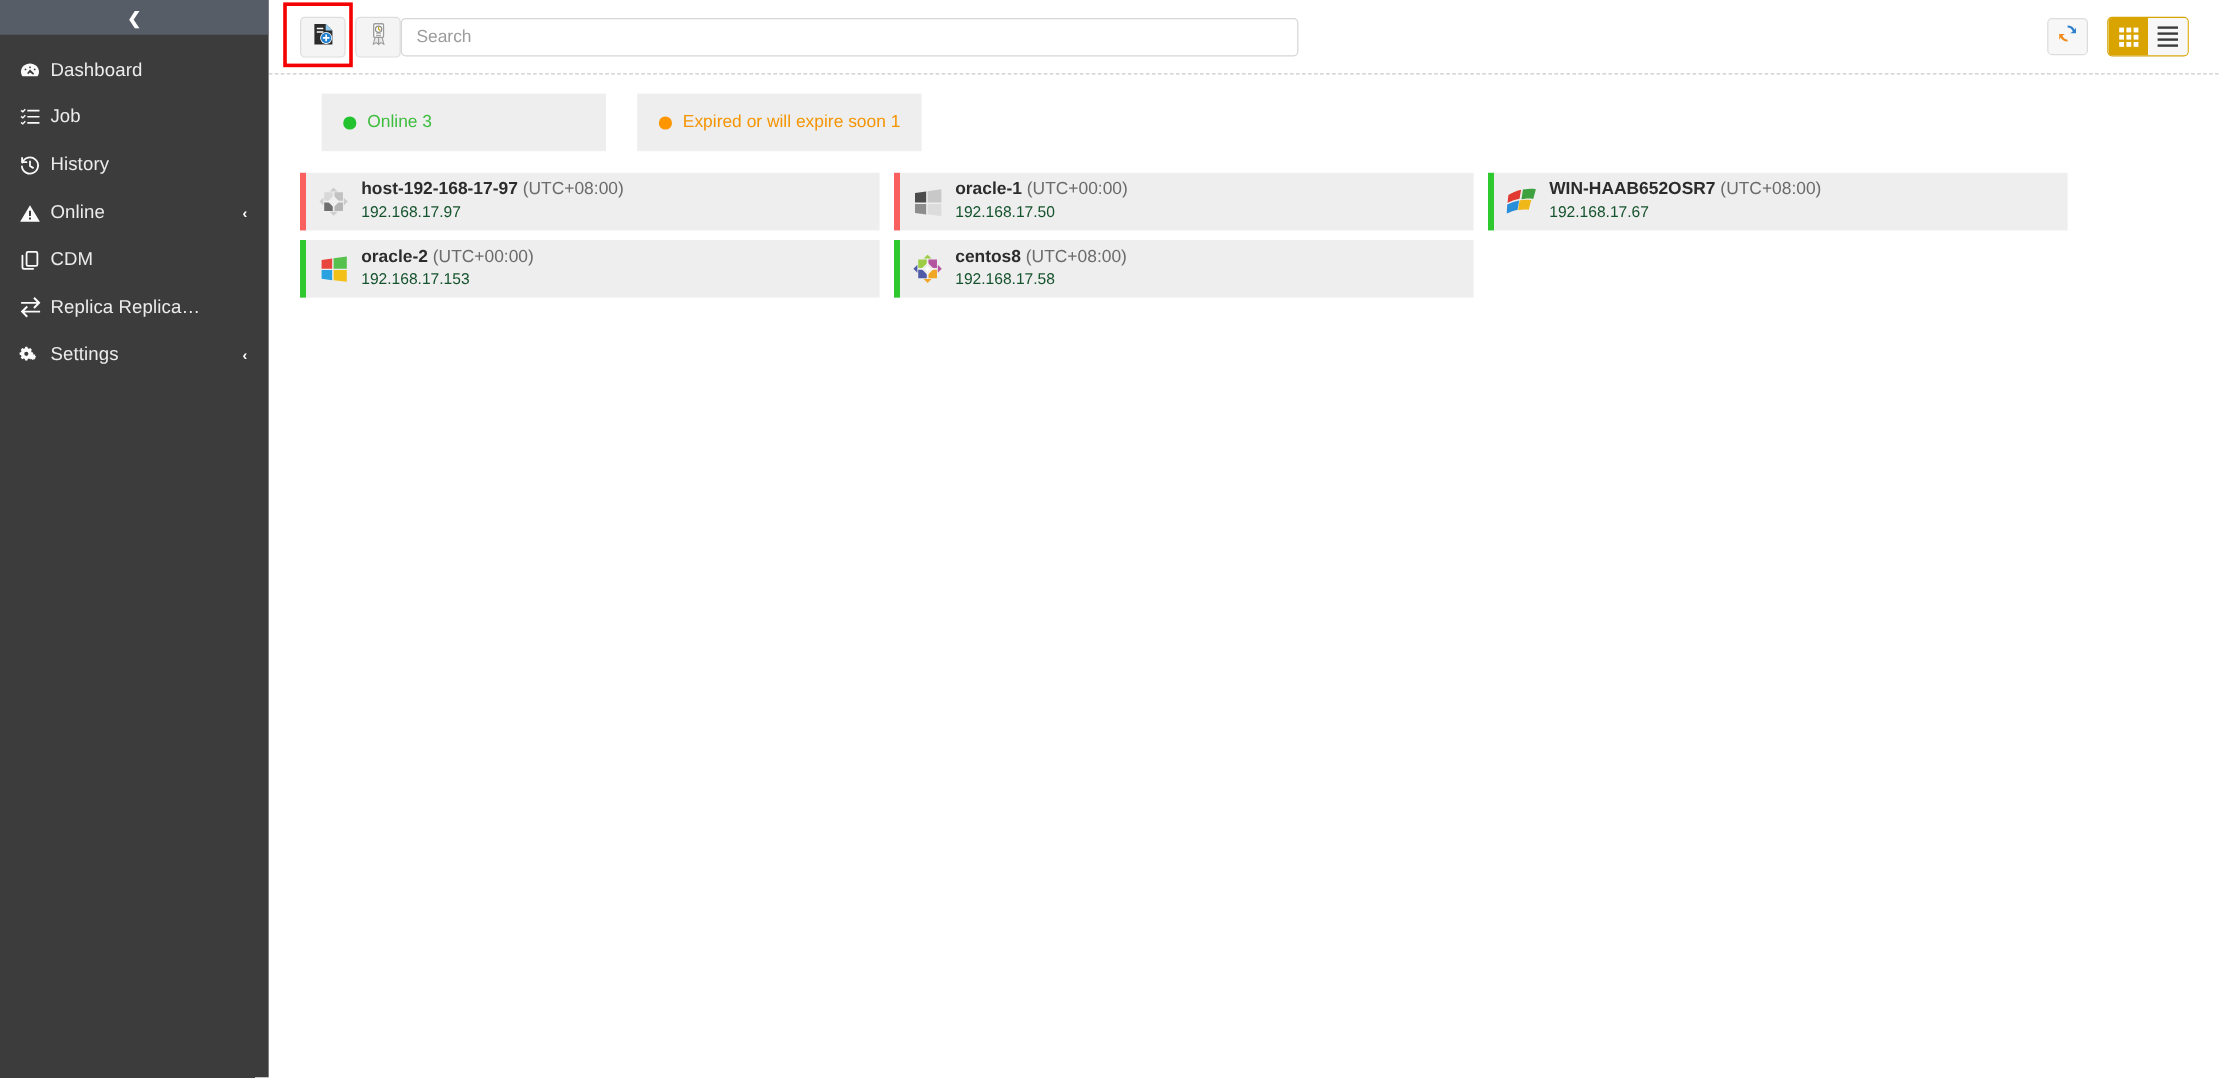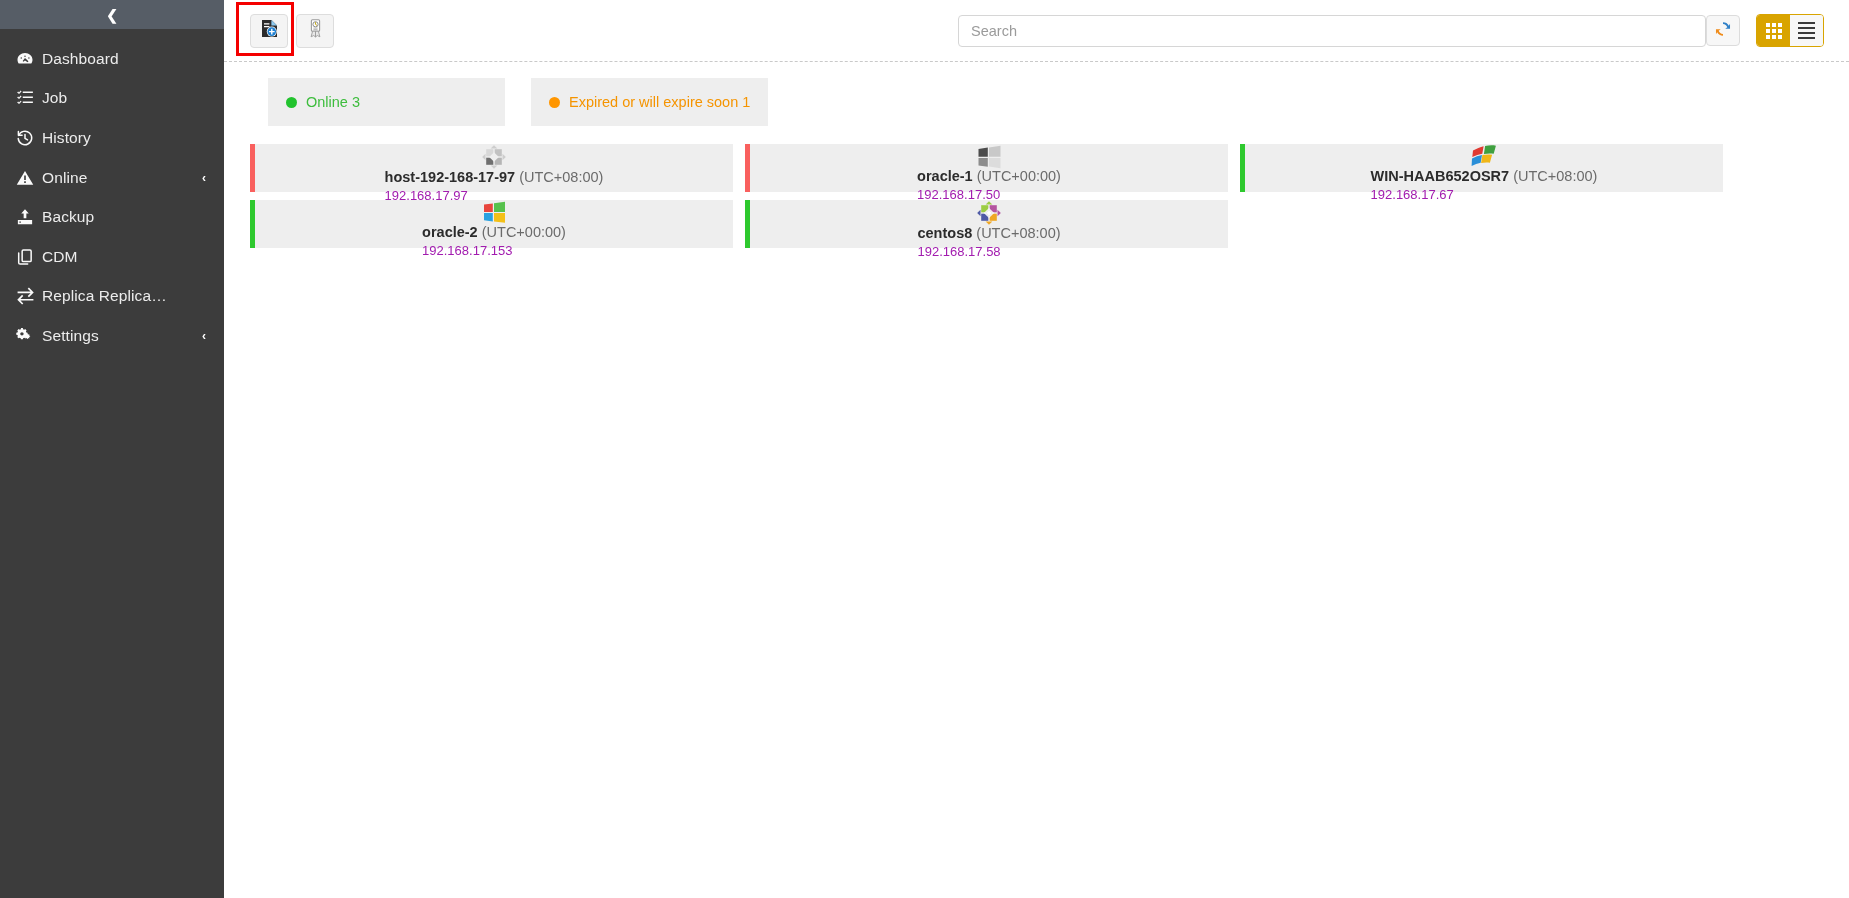--- a/index.html
+++ b/index.html
@@ -73,7 +73,7 @@
     cursor: pointer;
   }
 
-  .tb-search-wrap { flex: 1; display: flex; justify-content: flex-end; }
+  .tb-search-wrap { flex: 1; display: flex; justify-content: flex-start; }
   #search-input {
     width: 748px; height: 32px;
     border: 1px solid #d6d6d6; border-radius: 4px;

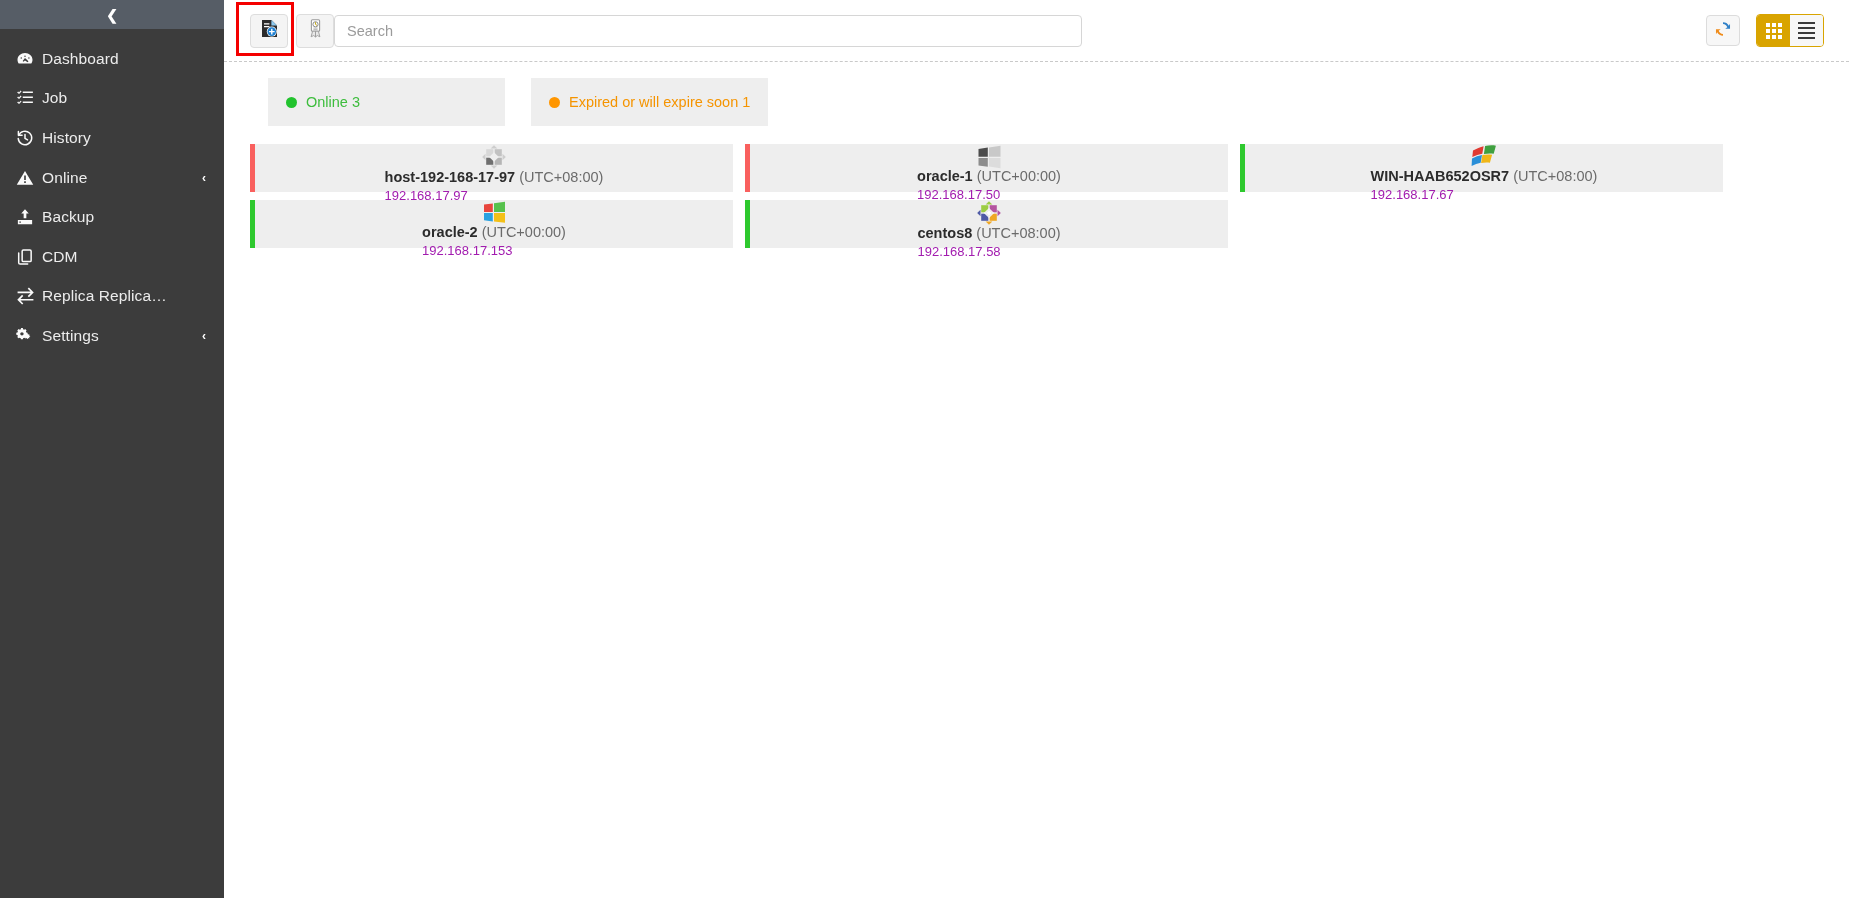--- a/index.html
+++ b/index.html
@@ -125,7 +125,6 @@
     display: flex; align-items: center;
     border-left: 5px solid #888;
     cursor: pointer;
-    flex-direction: column;
   }
   .host-ico {
     width: 46px; min-width: 46px; height: 48px;

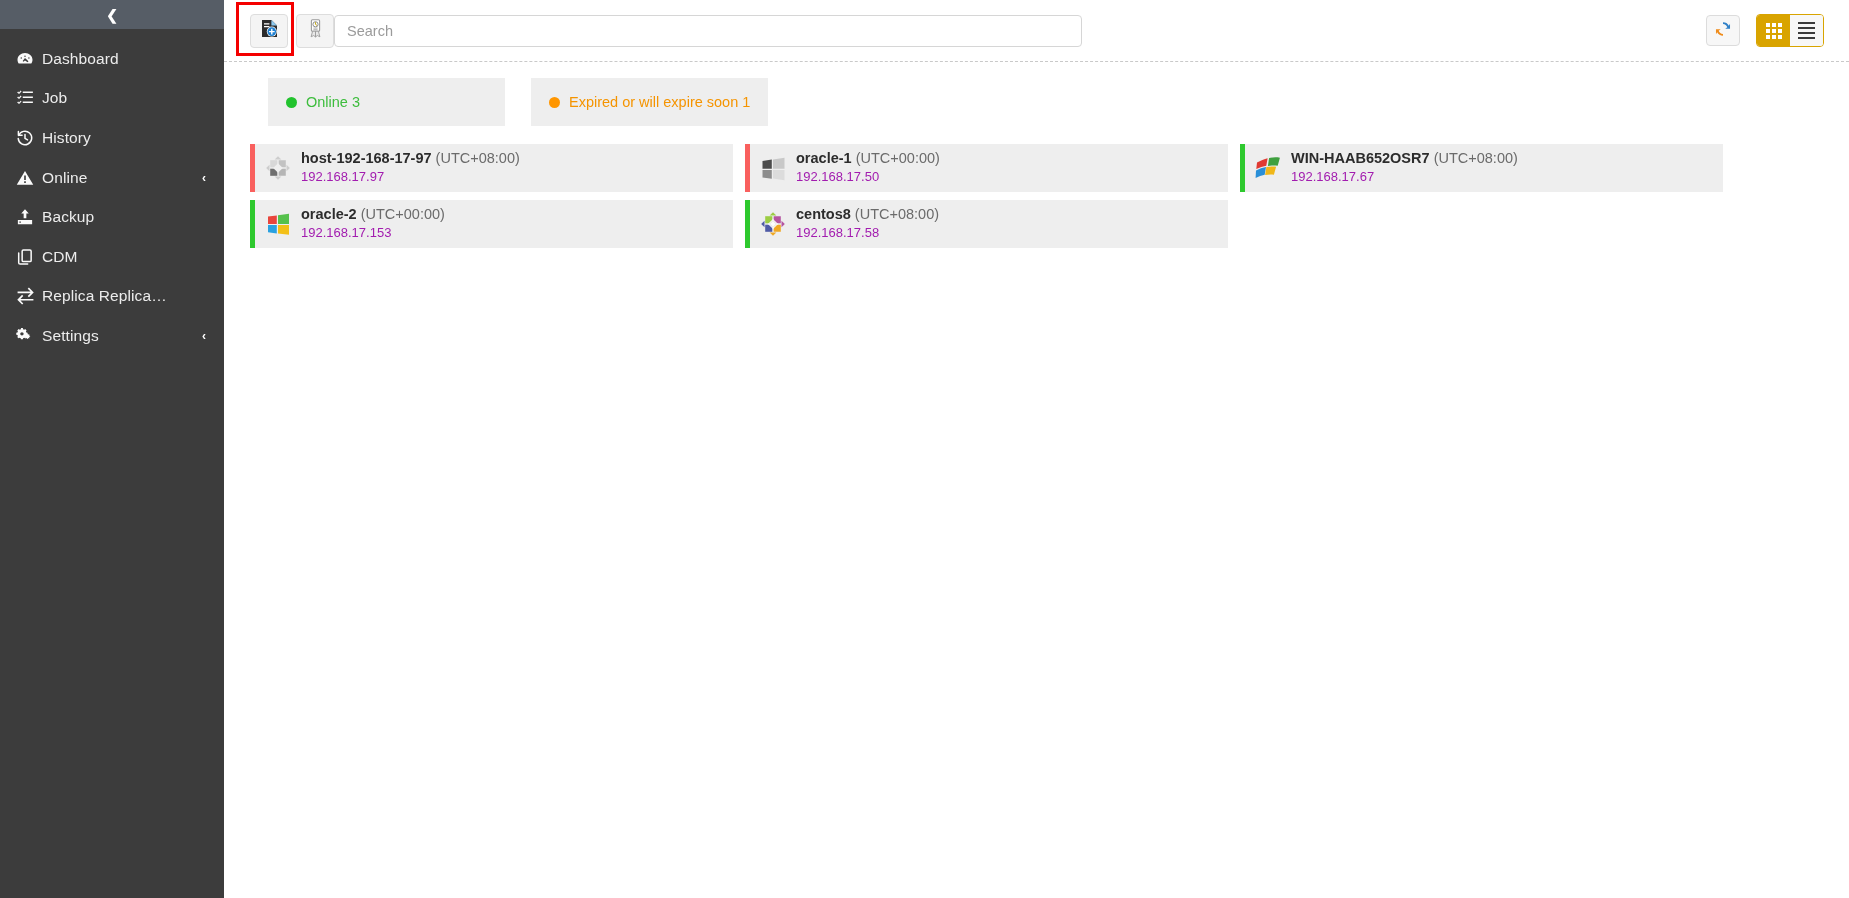--- a/index.html
+++ b/index.html
@@ -134,7 +134,7 @@
   .host-line1 { font-size: 14.5px; color: #555; line-height: 1.1; }
   .host-name { font-weight: bold; color: #2c2c2c; }
   .host-tz { color: #6b6b6b; font-weight: normal; }
-  .host-ip { font-size: 13px; color: #a21caf; line-height: 1.1; }
+  .host-ip { font-size: 13px; color: #14532d; line-height: 1.1; }
 </style>
 </head>
 <body>

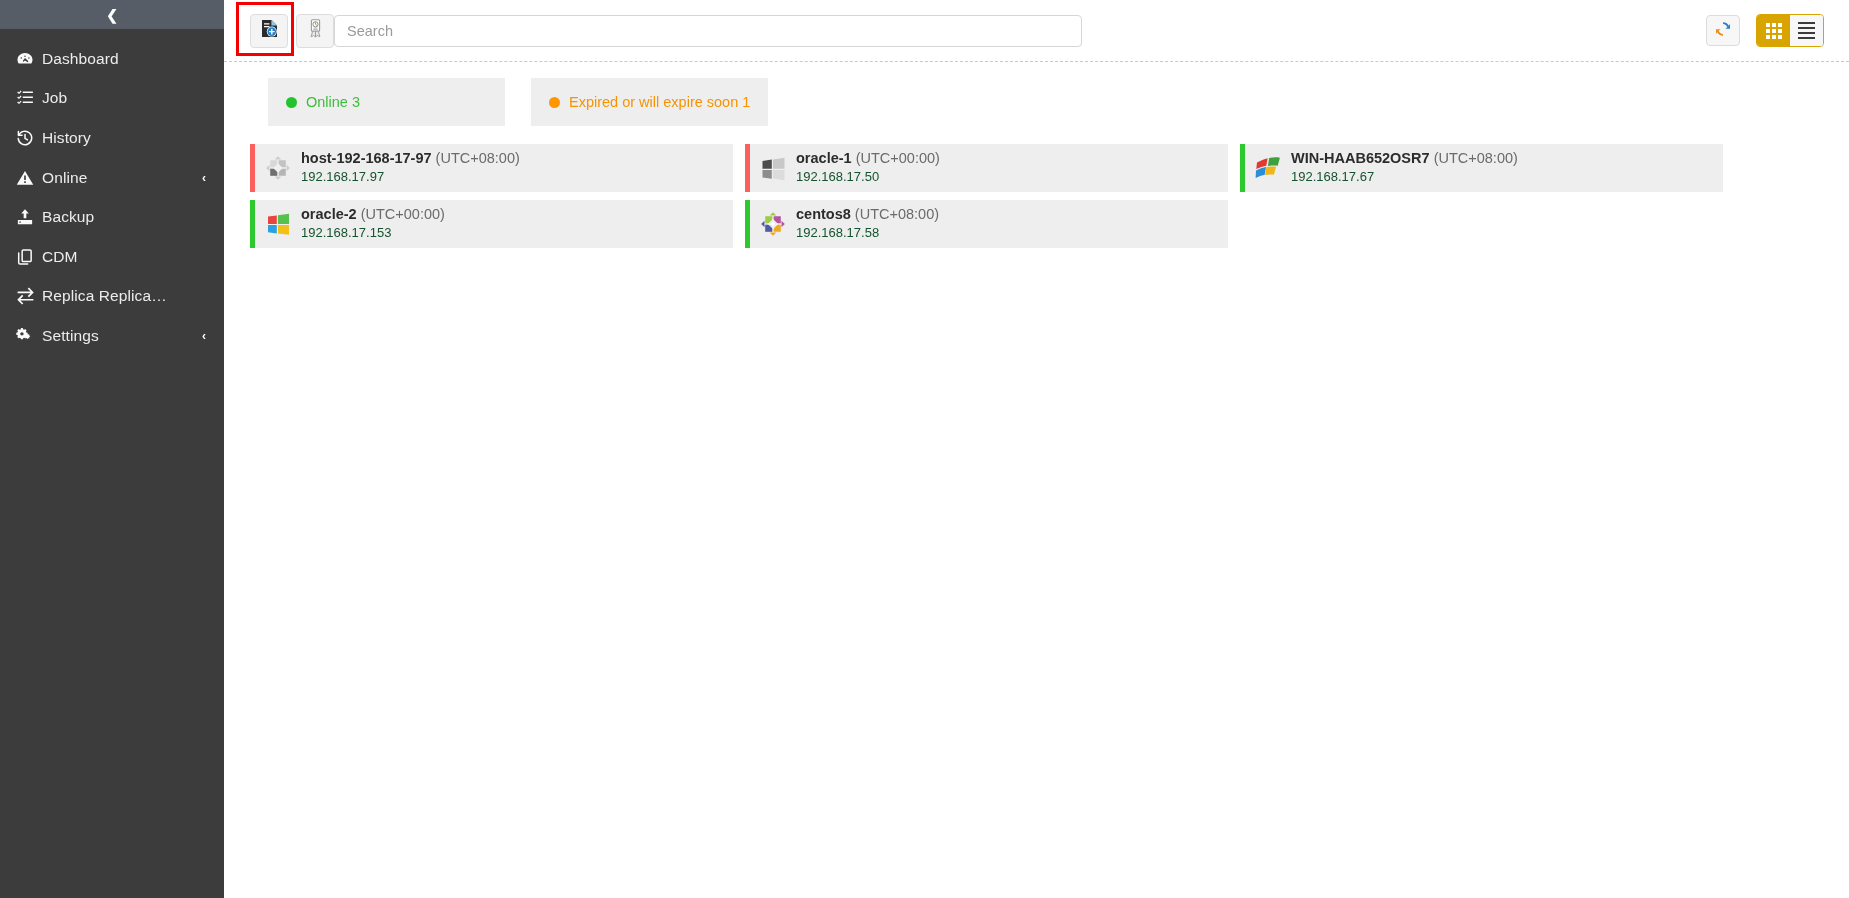--- a/index.html
+++ b/index.html
@@ -189,15 +189,6 @@
         <span class="sb-caret">‹</span>
       </div>
 
-      <div class="sb-item">
-        <span class="sb-ico">
-          <svg width="18" height="18" viewBox="0 0 24 24" fill="#fafafa">
-              <path d="M12 1.8l5 5.6h-3.2v6.3h-3.6V7.4H7l5-5.6z"></path>
-              <path d="M2.5 16h19v5.5h-19V16zm2 2v1.8h2V18h-2z"></path>
-            </svg>
-        </span>
-        <span class="sb-label">Backup</span>
-      </div>
 
 
       <div class="sb-item">

